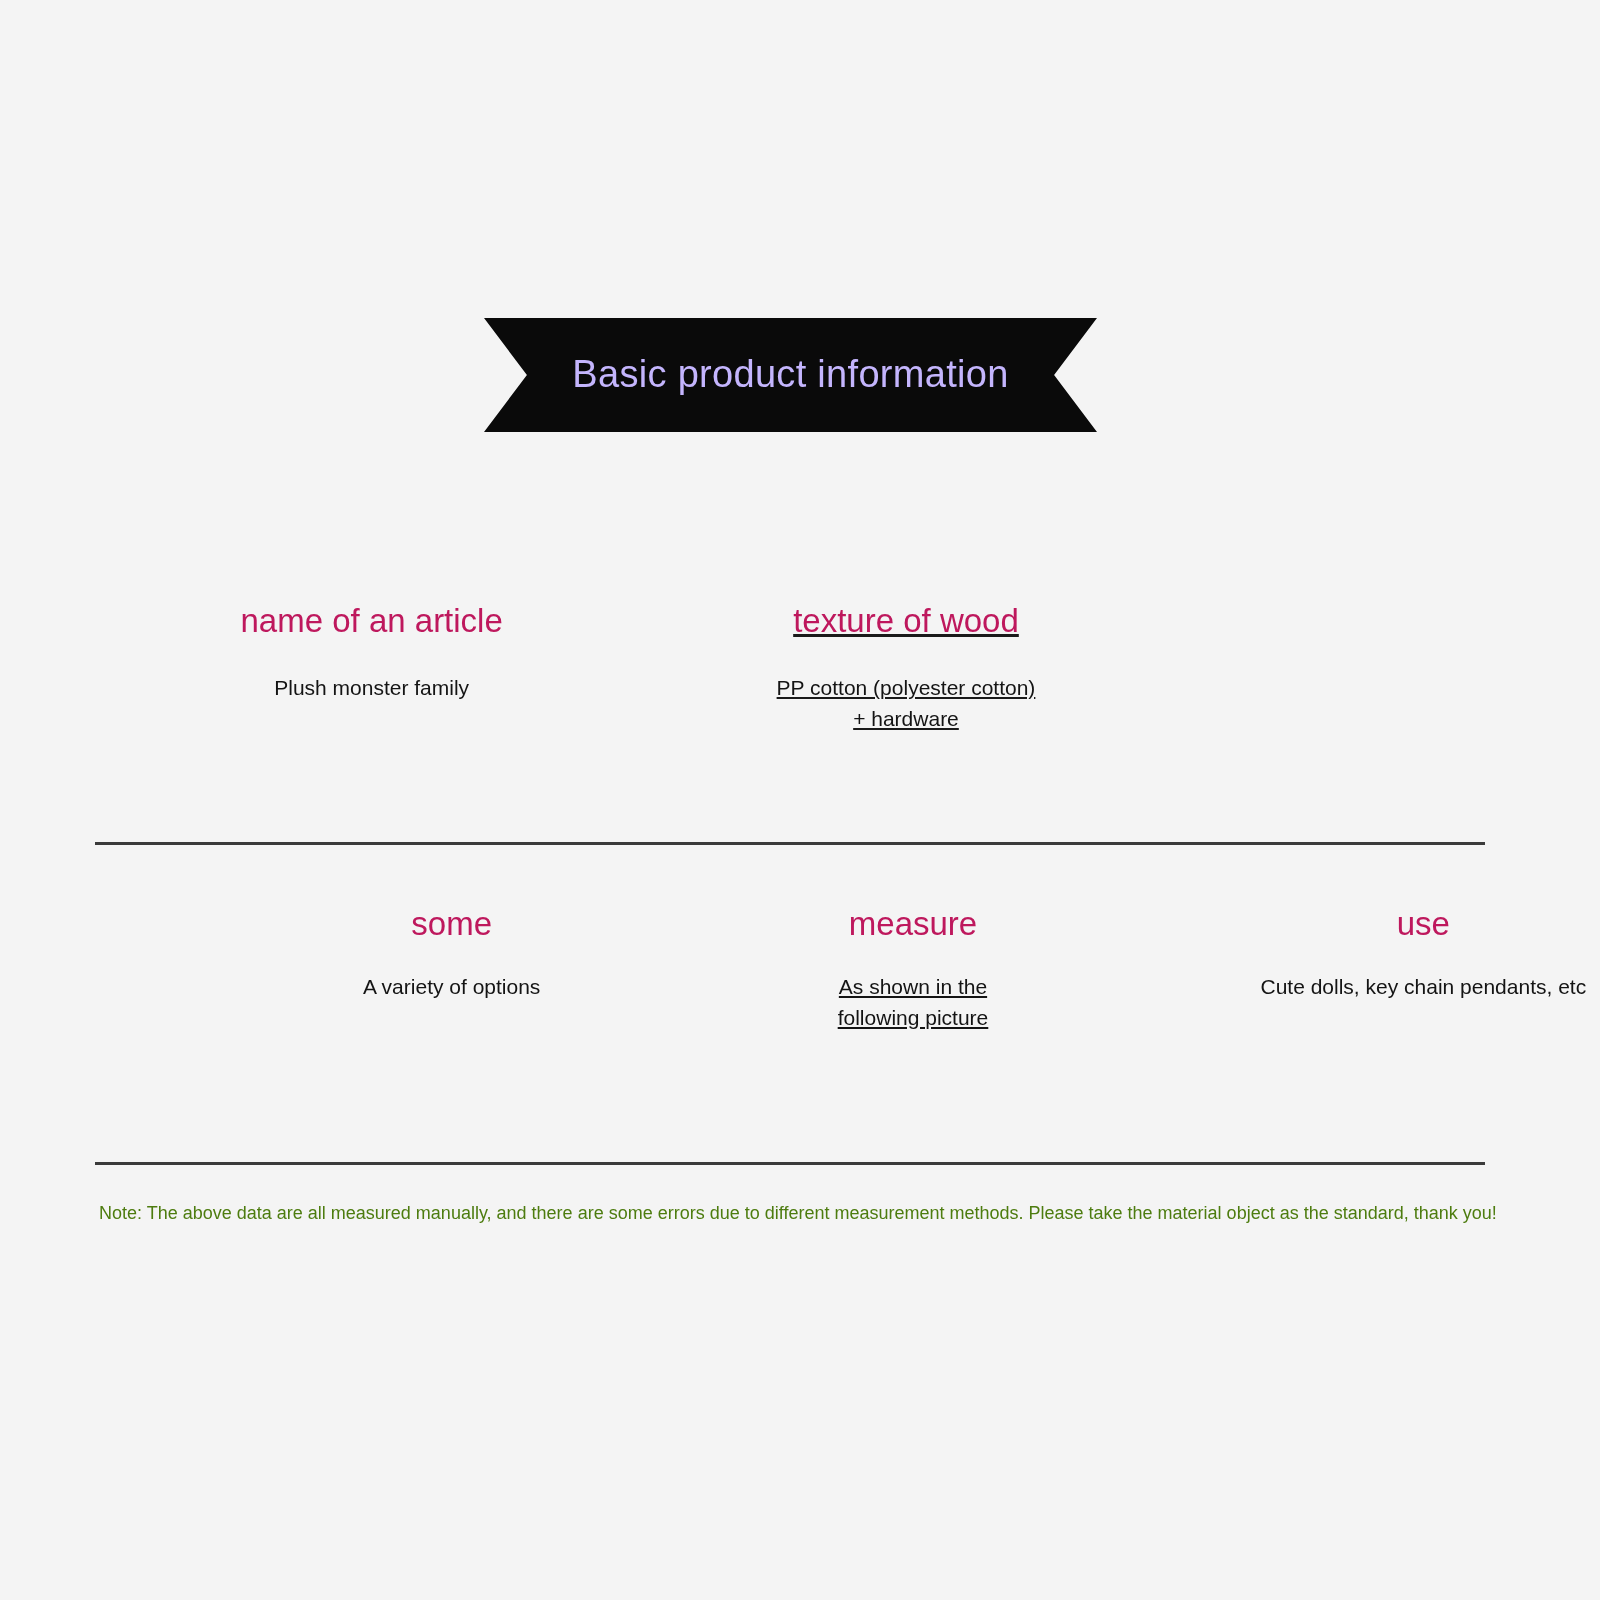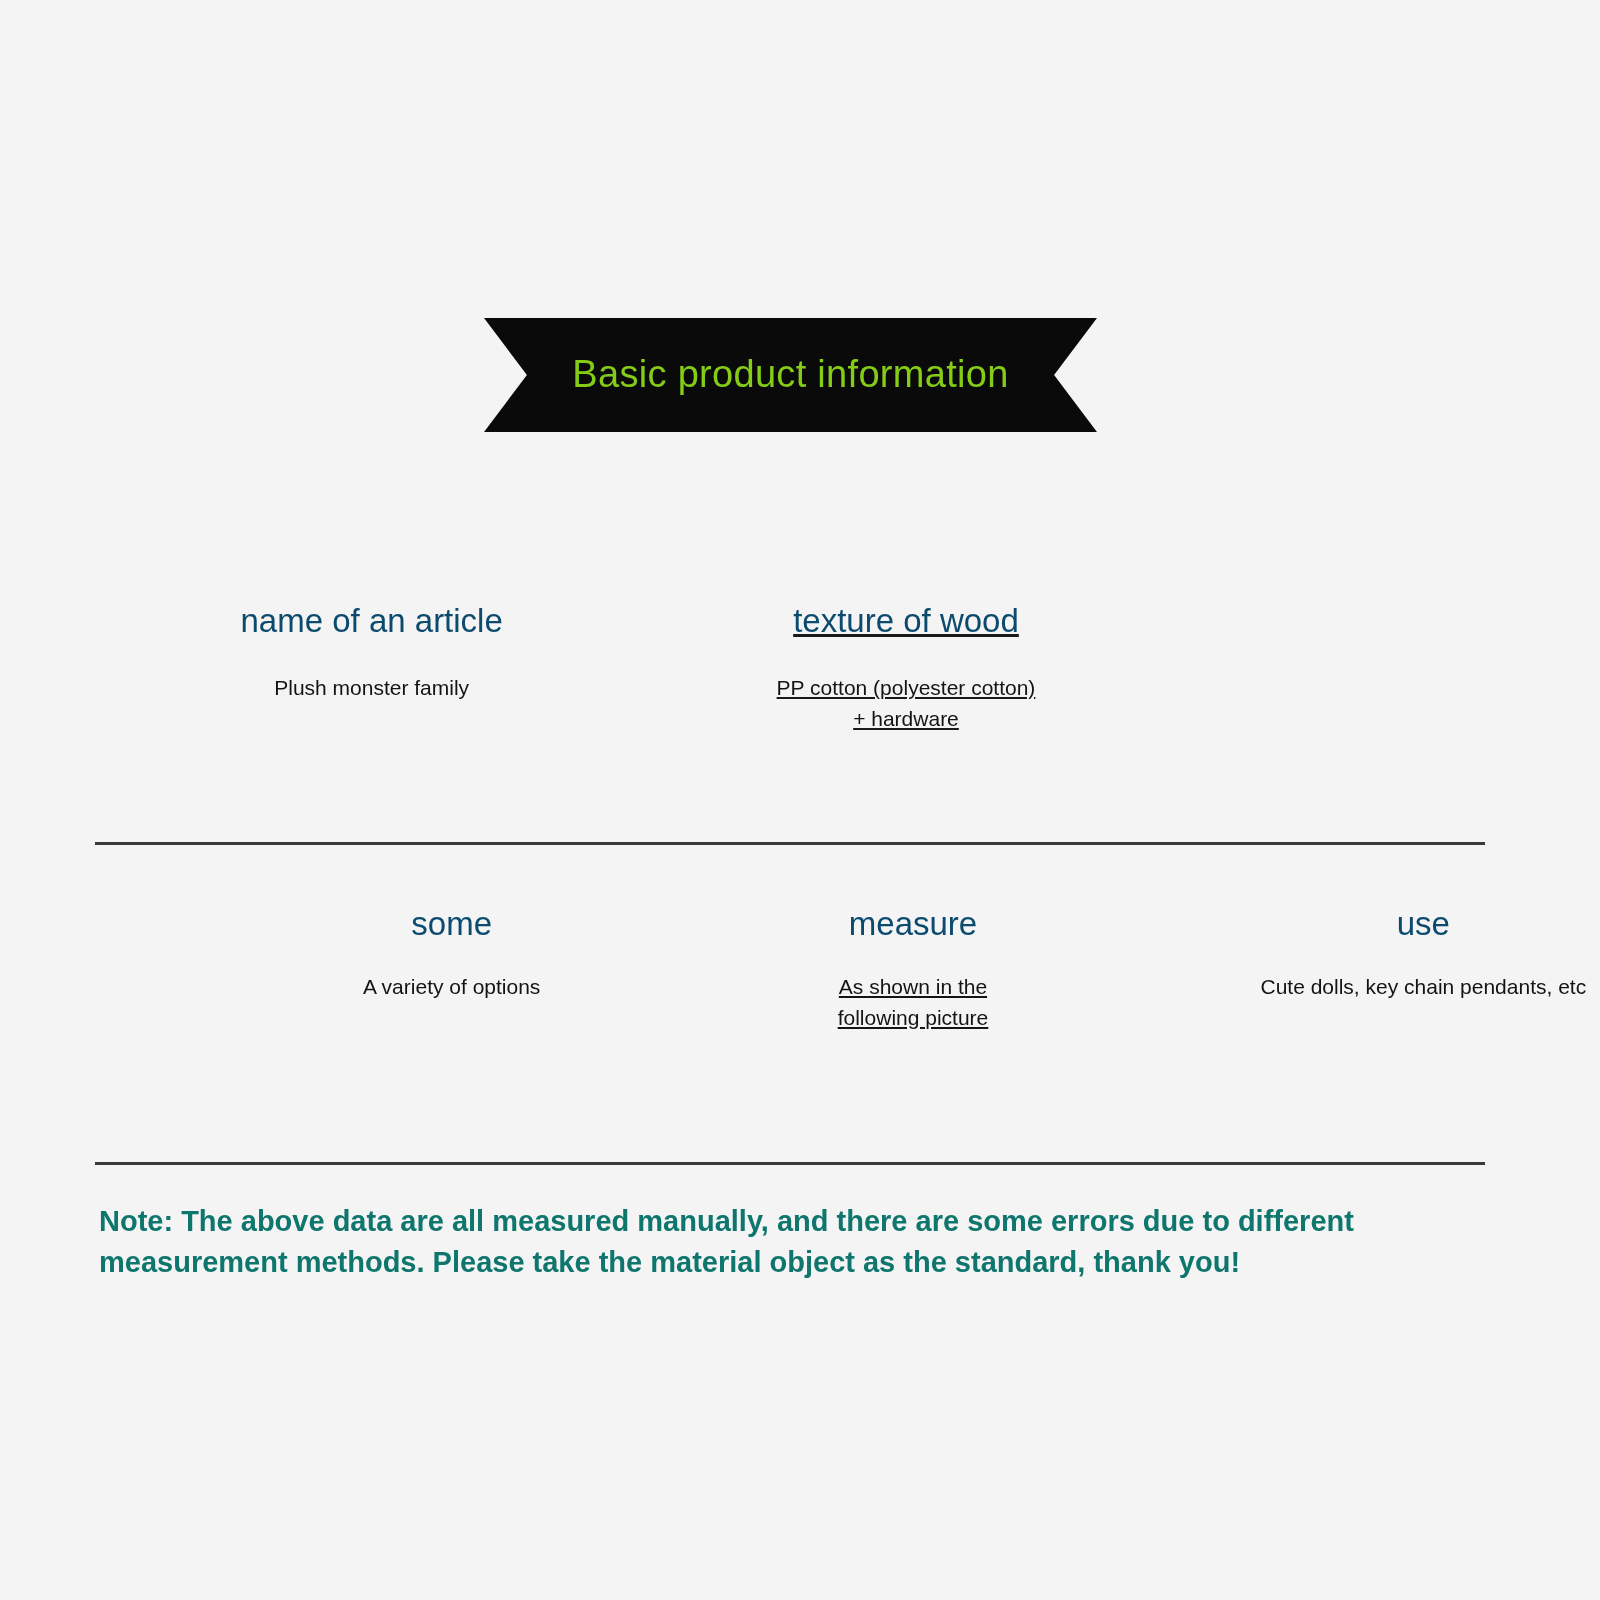--- a/index.html
+++ b/index.html
@@ -42,7 +42,7 @@
     justify-content: center;
   }
   .banner-title {
-    color: #84cc16;
+    color: #c4b5fd;
     font-size: 38px;
     font-weight: 400;
     letter-spacing: 0.3px;

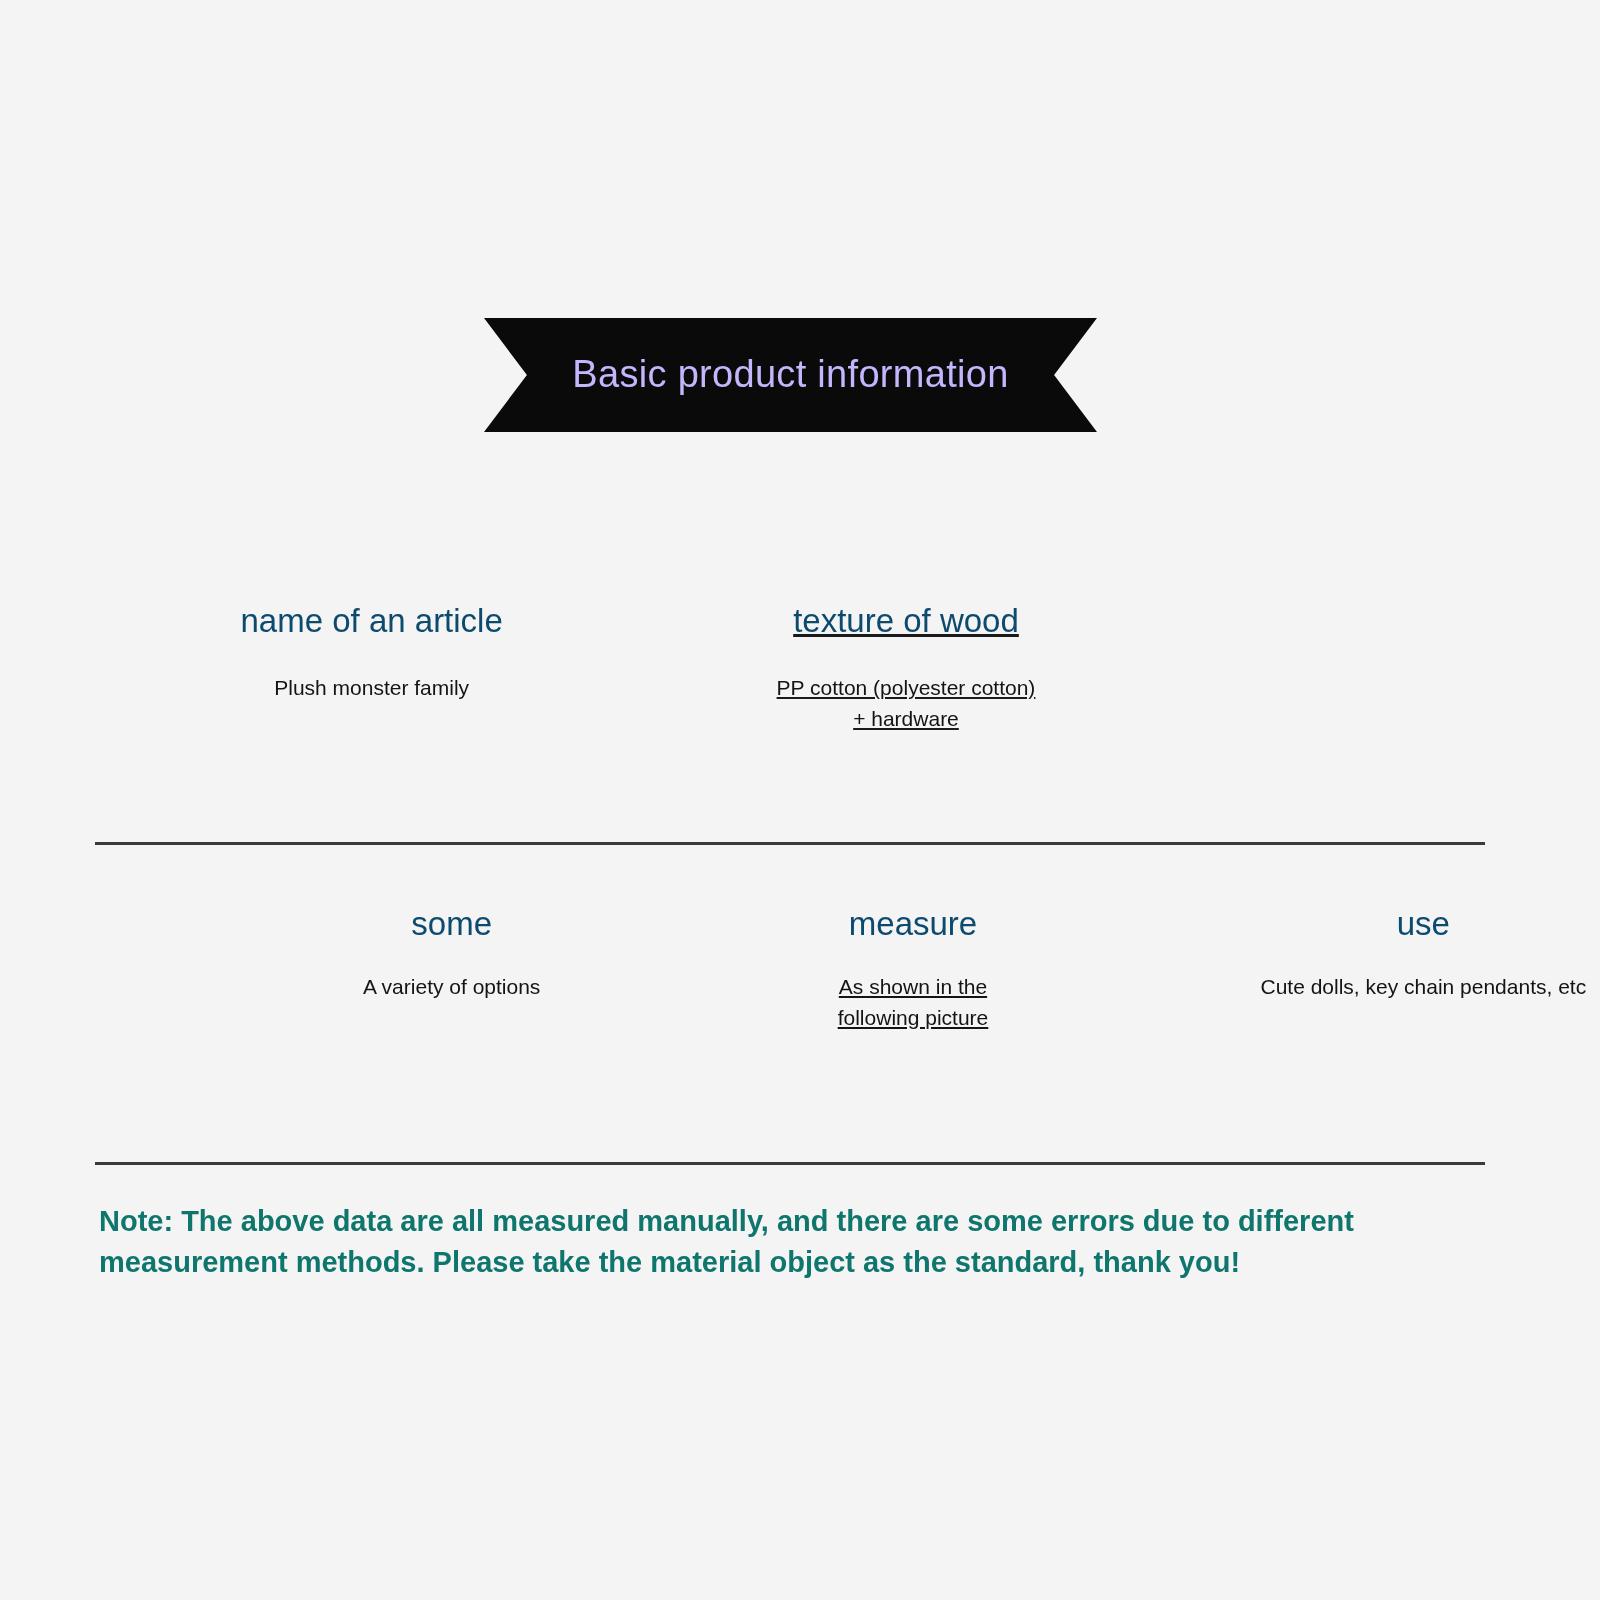--- a/index.html
+++ b/index.html
@@ -74,7 +74,7 @@
     font-size: 33px;
     font-weight: 400;
     line-height: 1.25;
-    color: #0c4a6e;
+    color: #be185d;
     white-space: nowrap;
   }
   .cell-value {

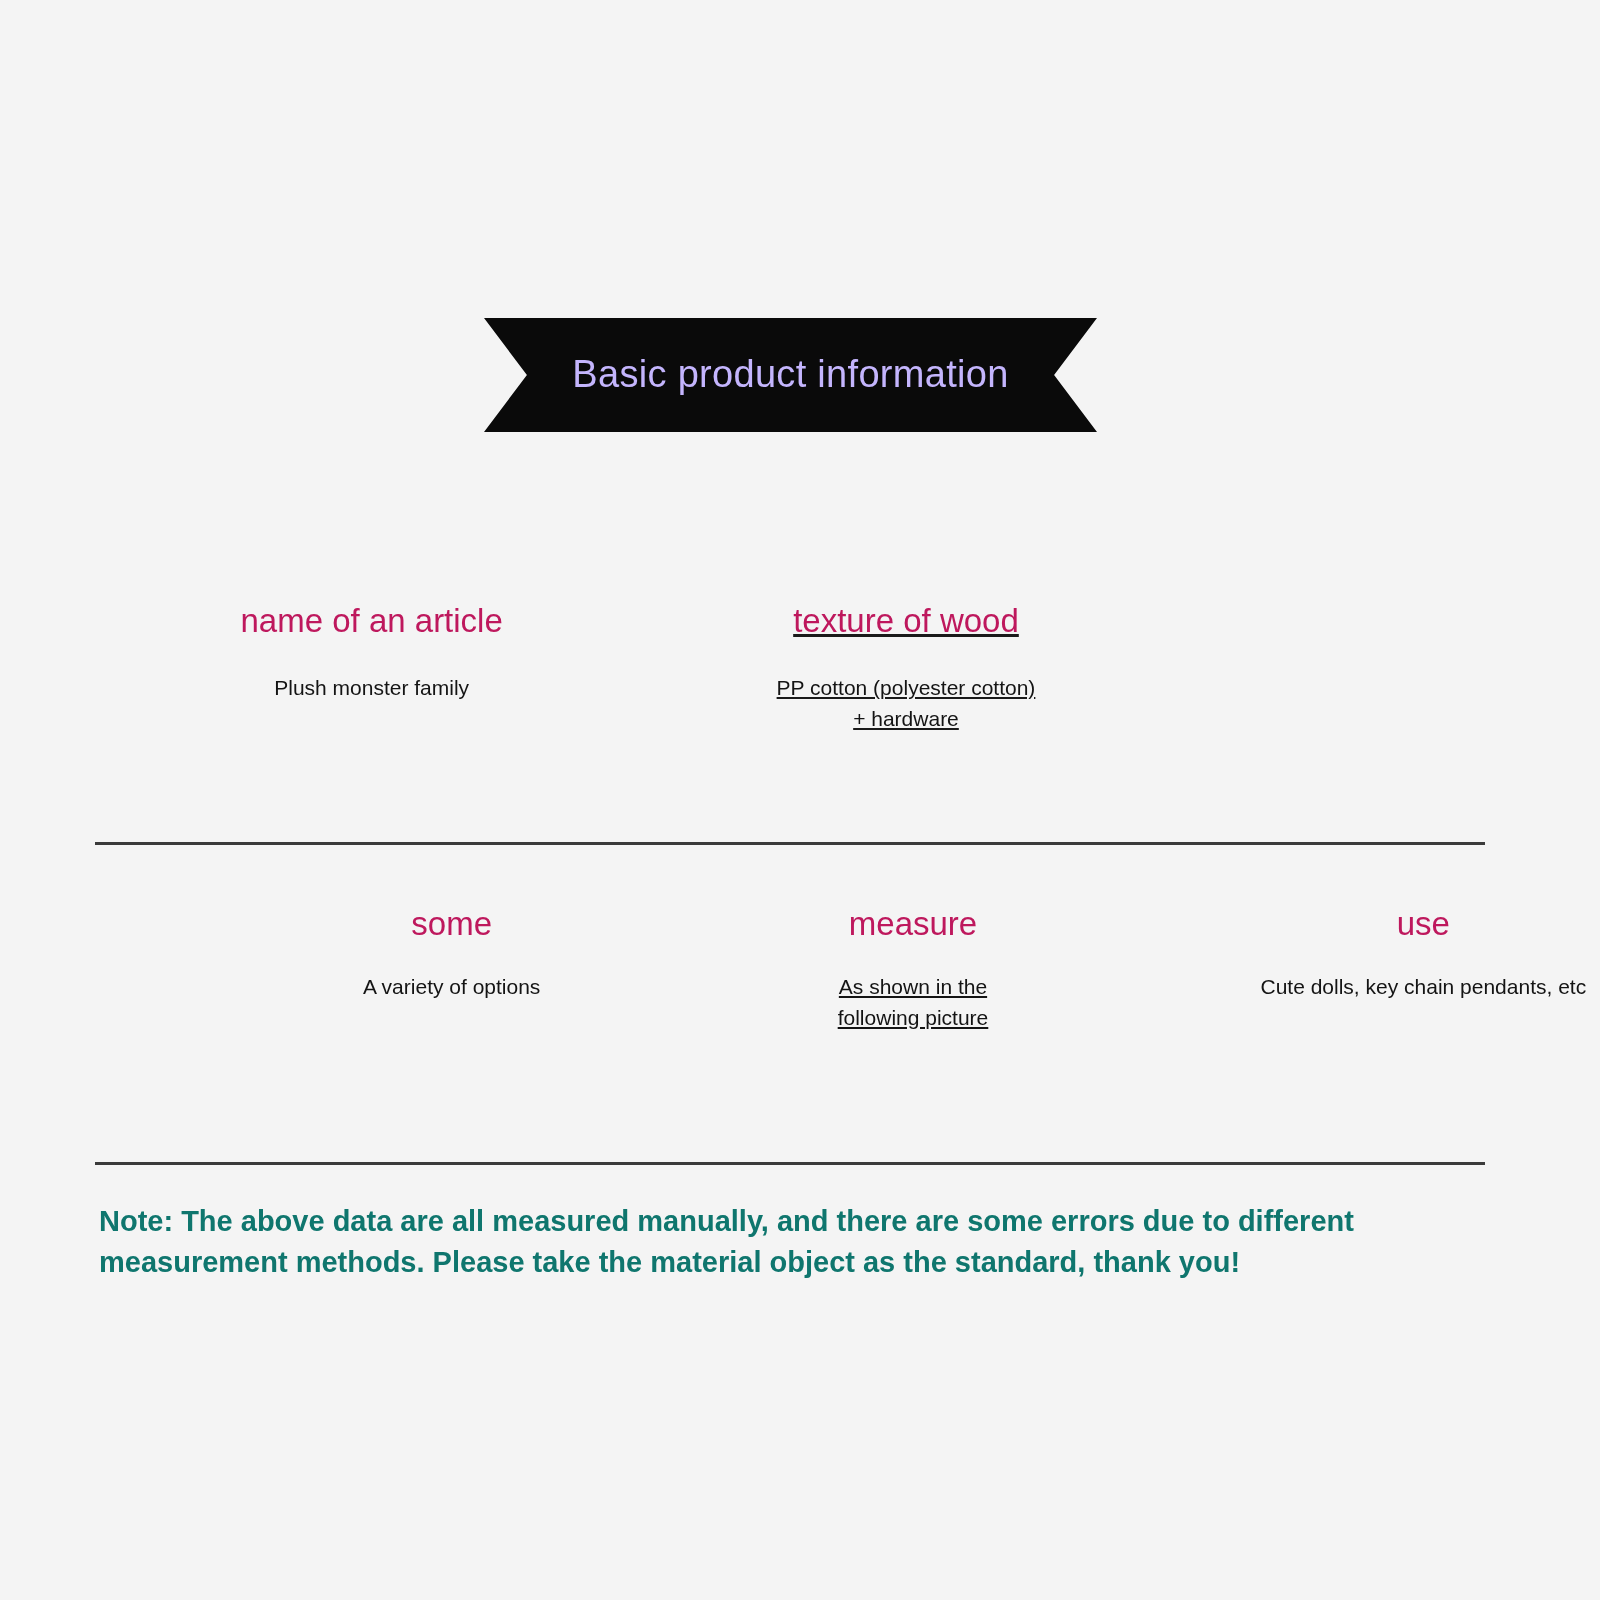--- a/index.html
+++ b/index.html
@@ -115,10 +115,10 @@
     left: 99px;
     top: 1201px;
     width: 1400px;
-    font-size: 29px;
-    font-weight: 700;
+    font-size: 18px;
+    font-weight: 400;
     line-height: 1.42;
-    color: #0f766e;
+    color: #4d7c0f;
   }
 </style>
 </head>

